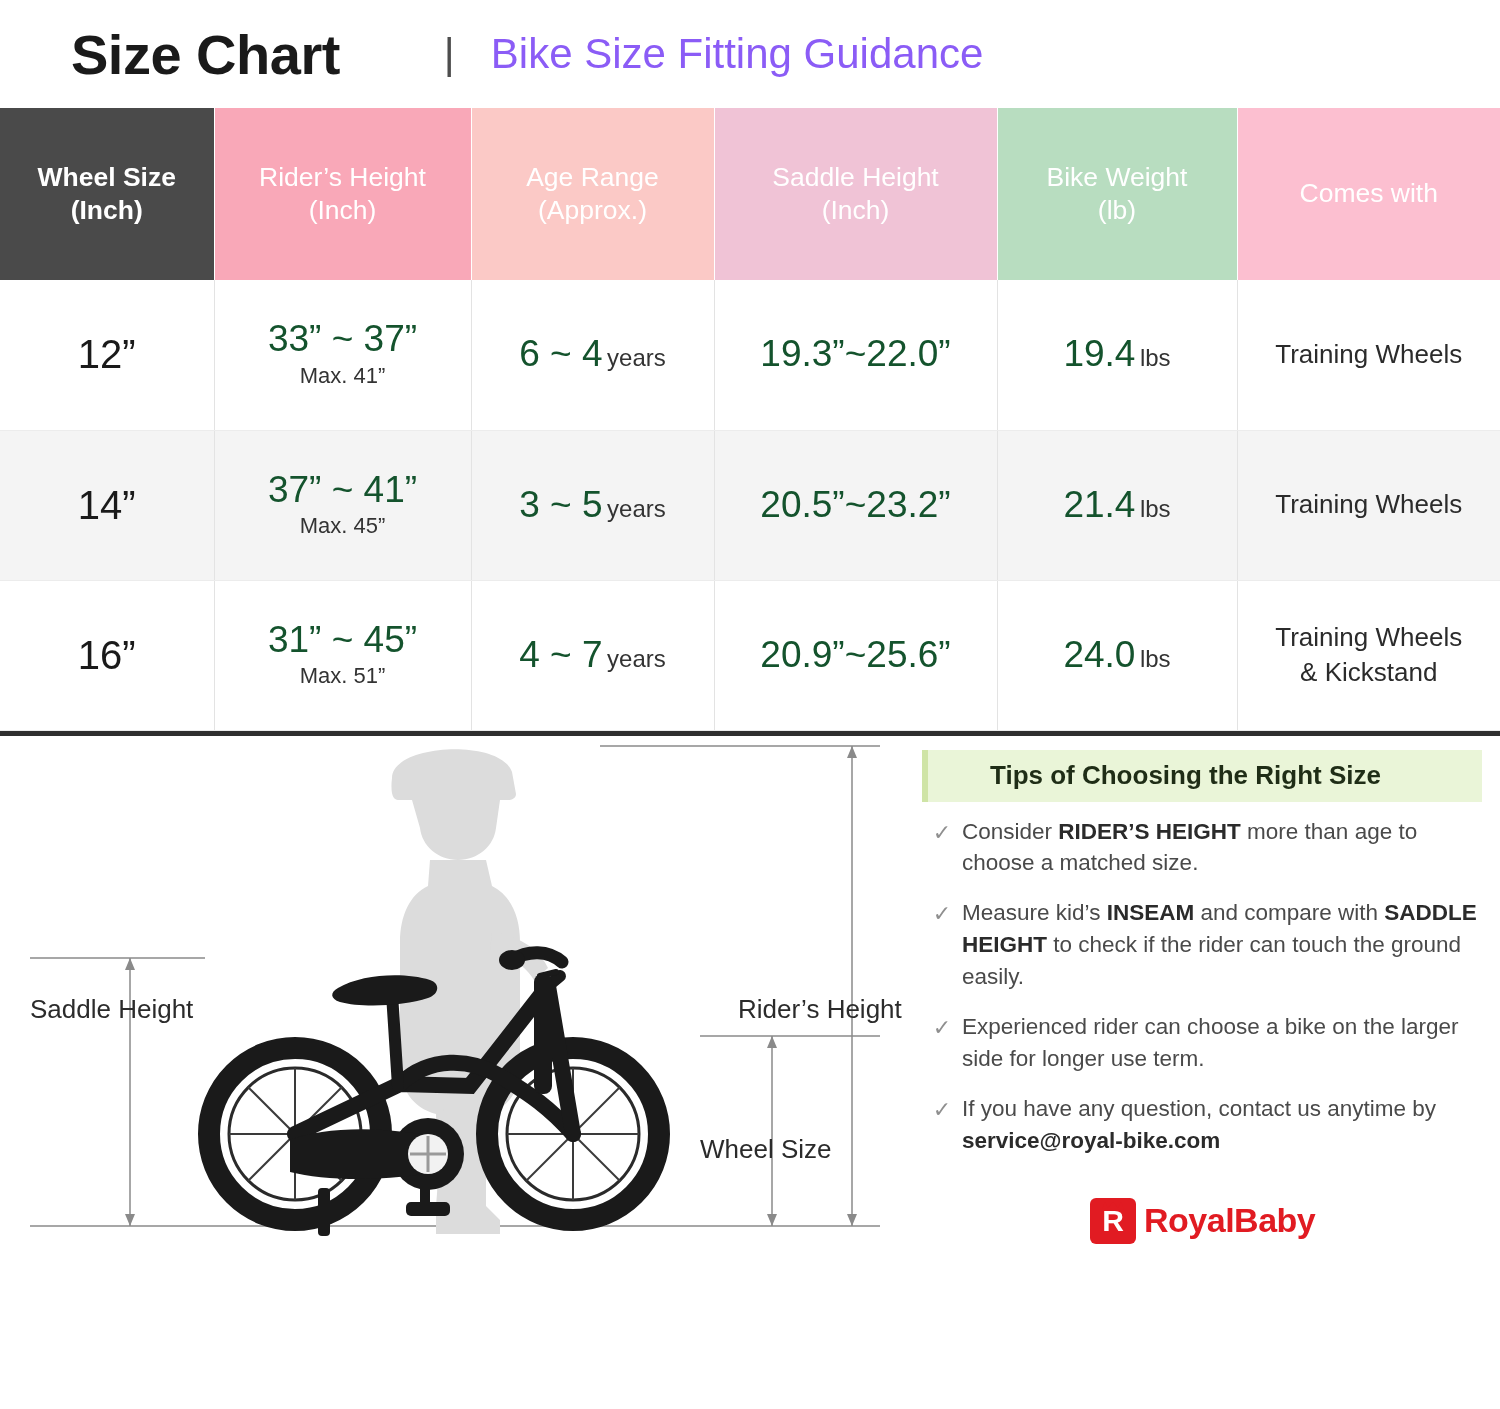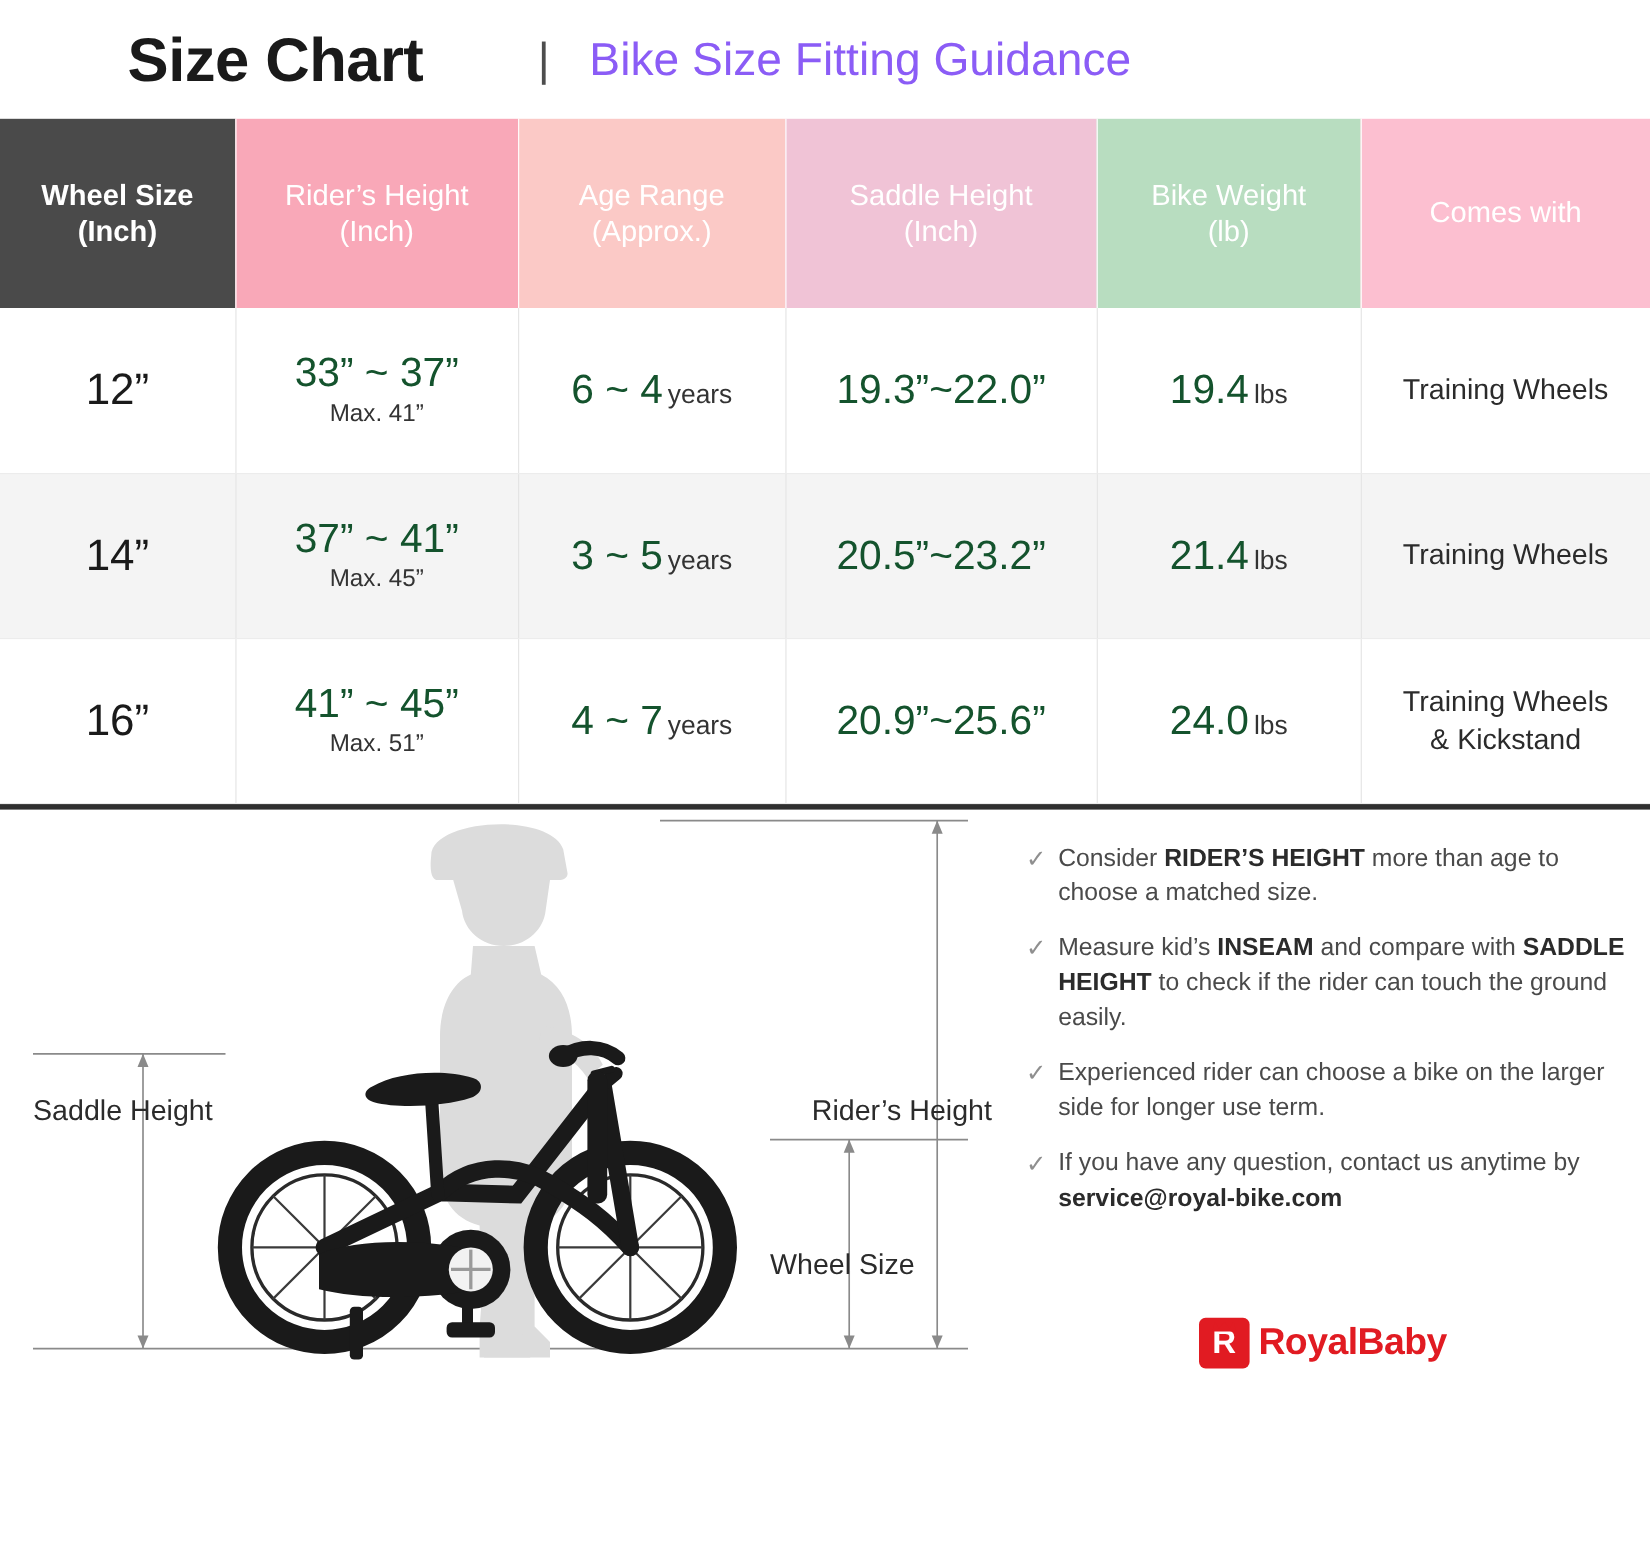--- a/index.html
+++ b/index.html
@@ -17,7 +17,7 @@
     height: 108px;
     display: flex;
     align-items: center;
-    padding-left: 116px;
+    padding-left: 71px;
   }
   .header .title {
     font-size: 56px;

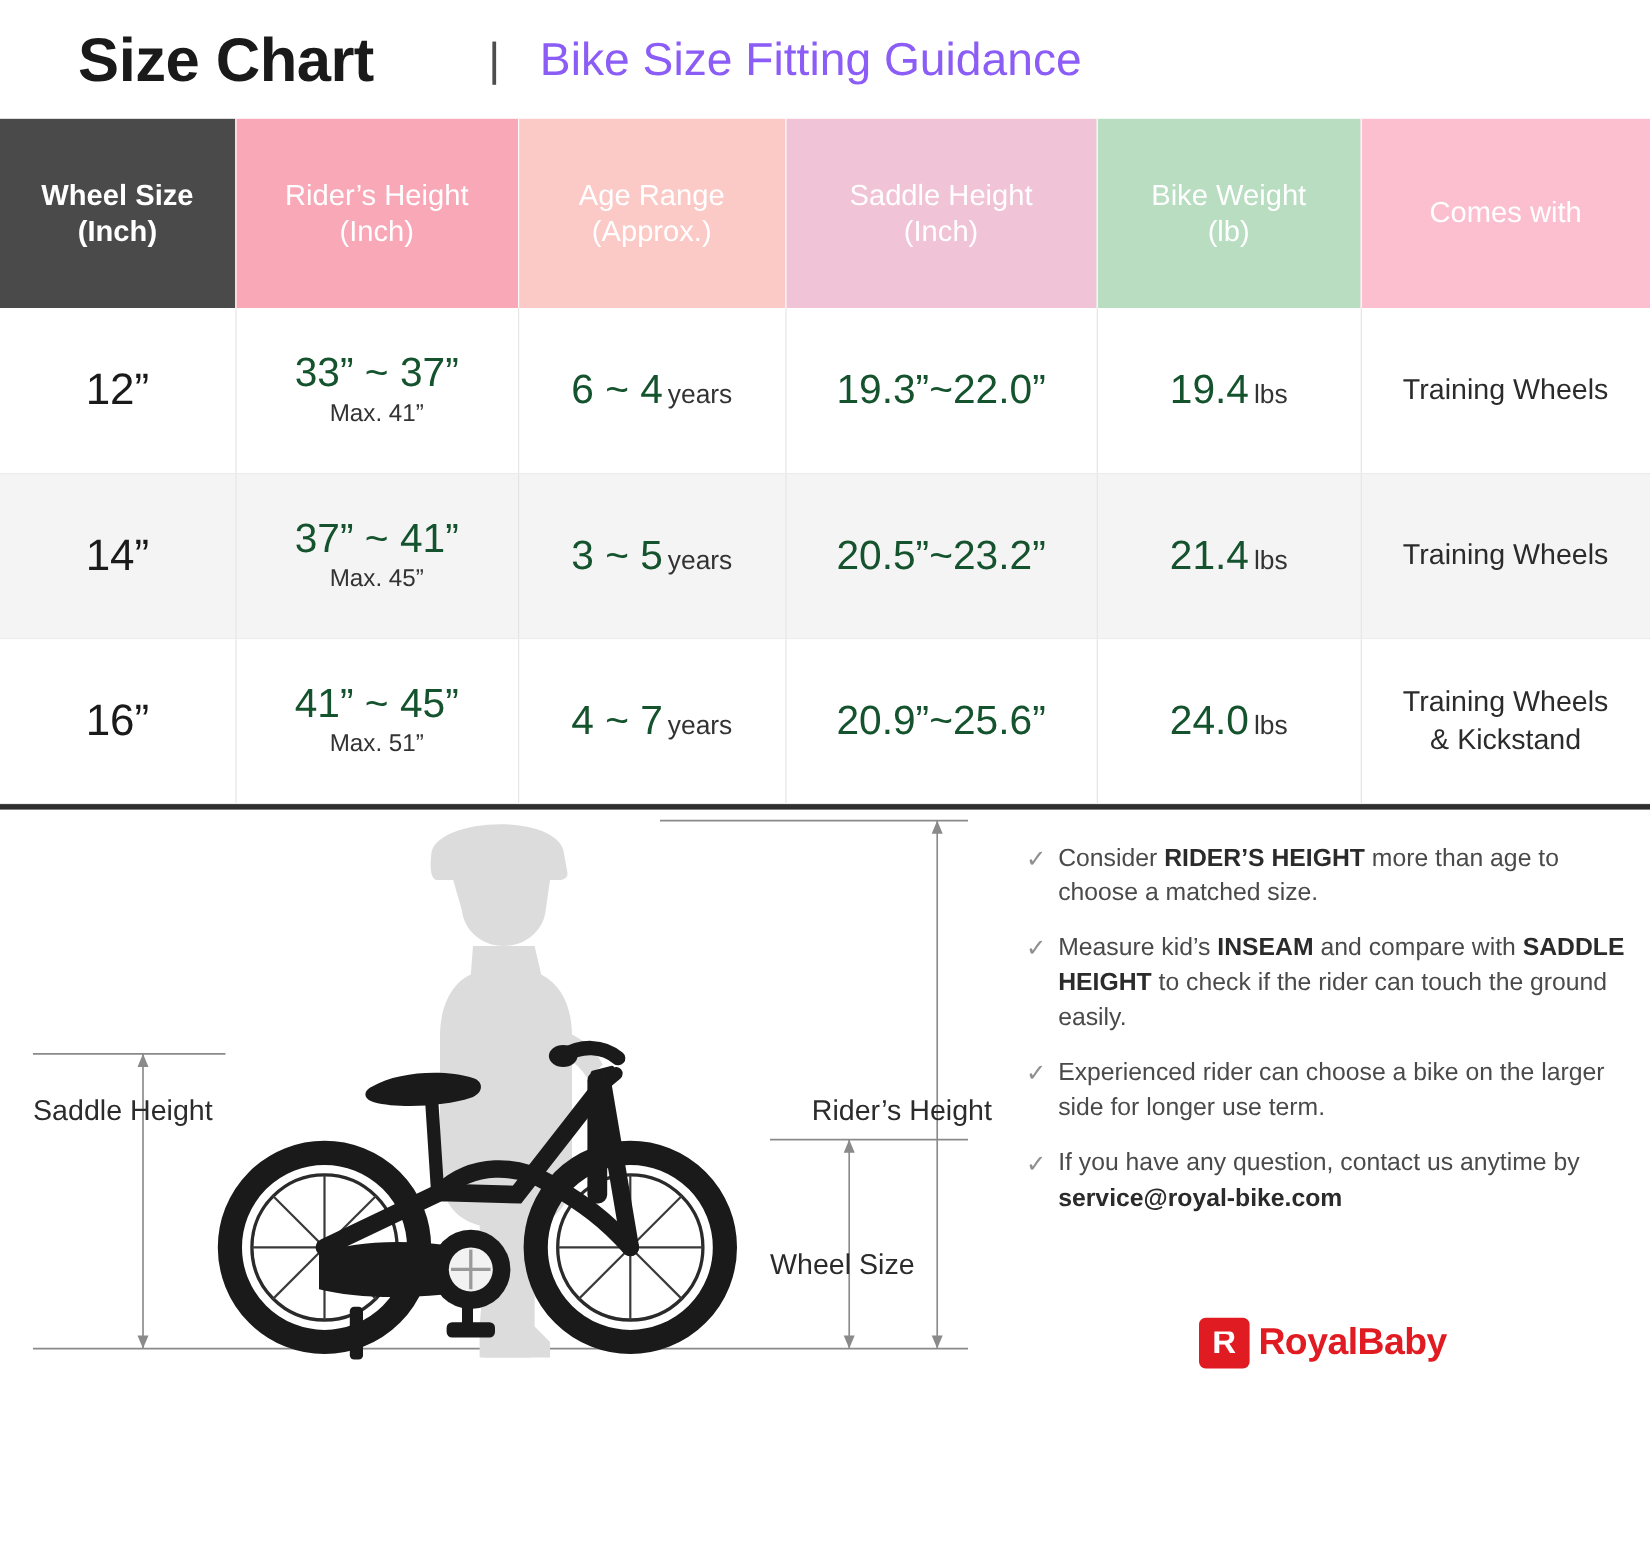--- a/index.html
+++ b/index.html
@@ -291,7 +291,7 @@
           <span class="cell-wheel">16”</span>
         </td>
         <td>
-          <span class="cell-big">41” ~ 45”</span>
+          <span class="cell-big">31” ~ 45”</span>
           <span class="cell-small">Max. 51”</span>
         </td>
         <td>

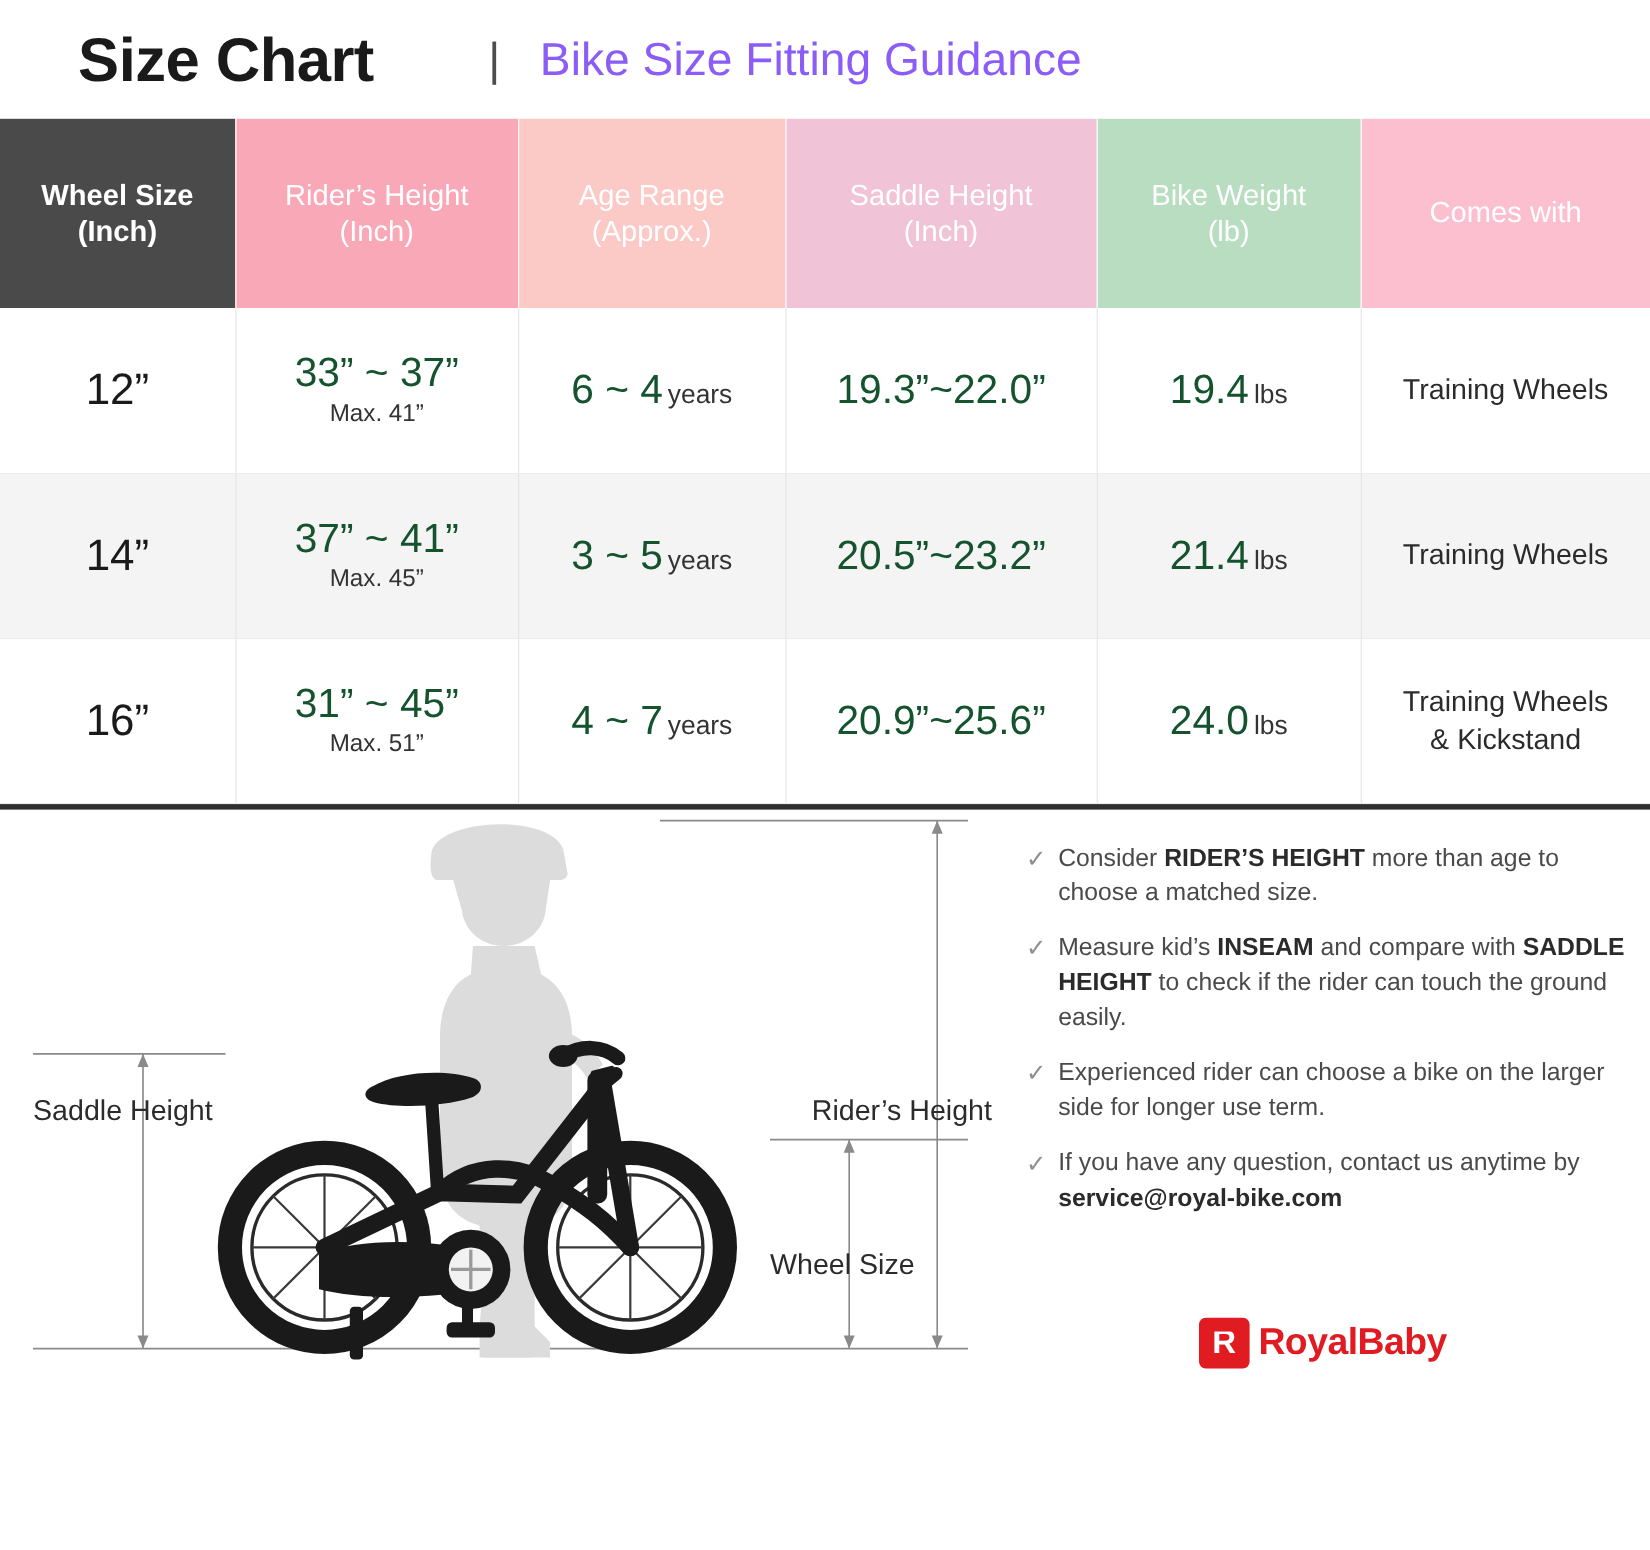--- a/index.html
+++ b/index.html
@@ -418,6 +418,9 @@
     <div class="label-wheel">Wheel Size</div>
 
     <div class="tips">
+      <div class="tips-head">
+        <span>Tips of Choosing the Right Size</span>
+      </div>
       <div class="tips-list">
 
         <div class="tip">

